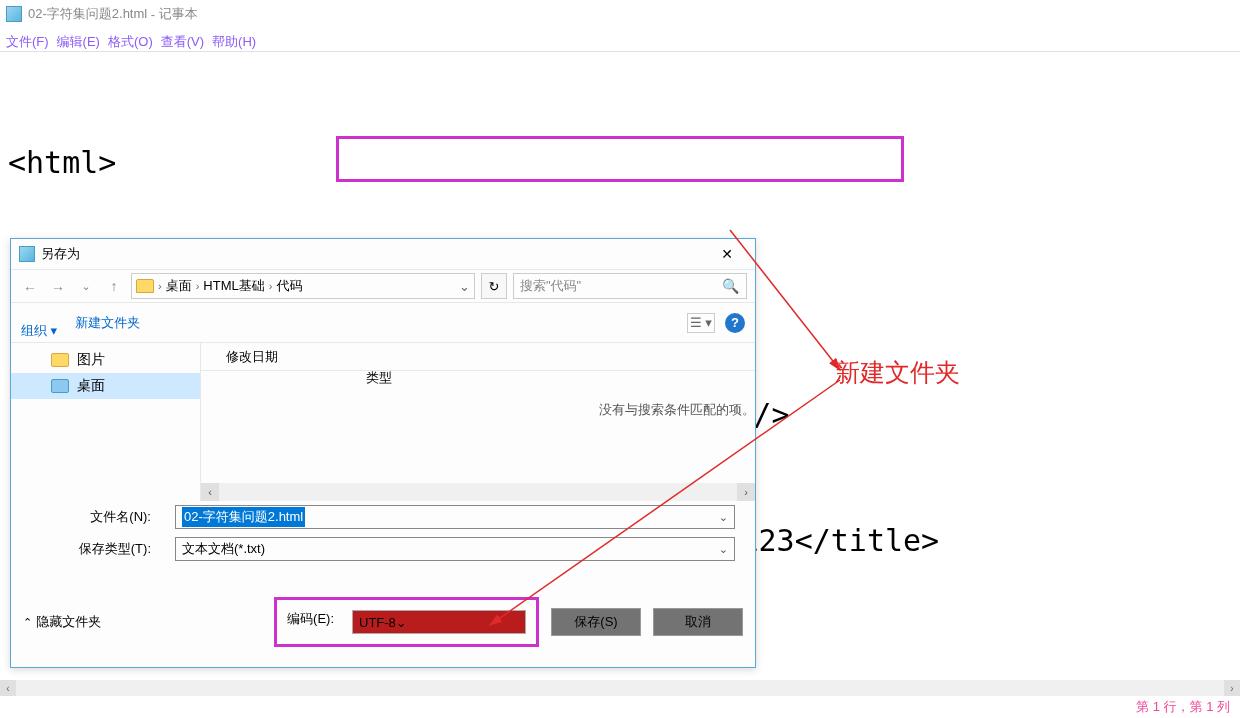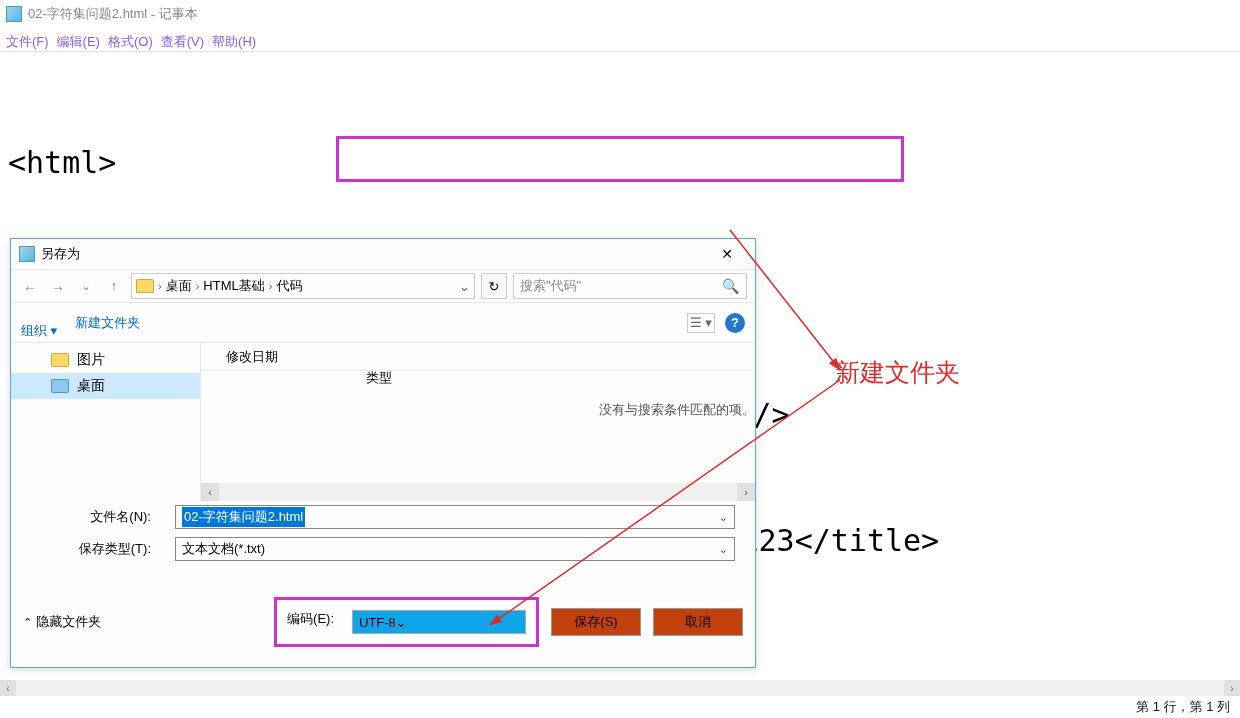--- a/index.html
+++ b/index.html
@@ -312,7 +312,7 @@
   align-items: center;
   padding: 0 6px;
   position: relative;
-  background: #0ea5e9;
+  background: #b91c1c;
 }
 .btn {
   width: 90px;

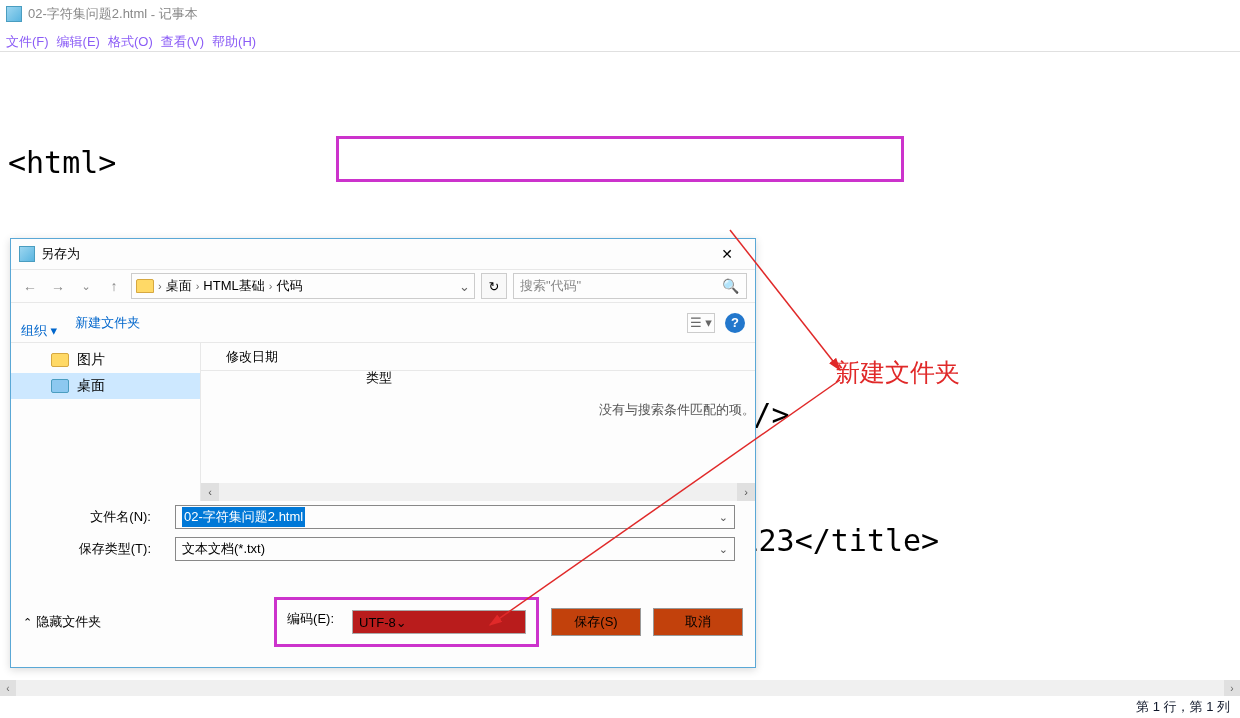--- a/index.html
+++ b/index.html
@@ -318,7 +318,7 @@
   width: 90px;
   height: 28px;
   border: 1px solid #999;
-  background: #c2410c;
+  background: #737373;
   display: flex;
   align-items: center;
   justify-content: center;

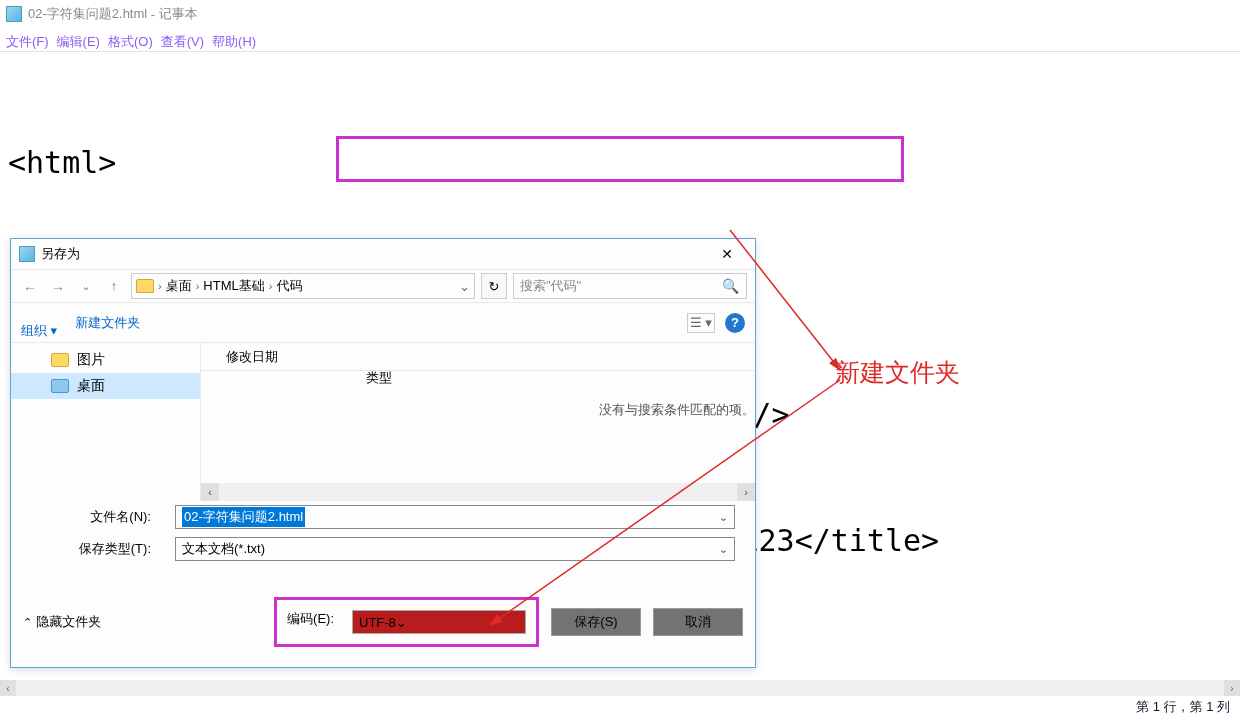--- a/index.html
+++ b/index.html
@@ -343,7 +343,7 @@
   bottom: 0;
   right: 10px;
   font-size: 13px;
-  color: #0f172a;
+  color: #ec4899;
   height: 22px;
   display: flex;
   align-items: center;

